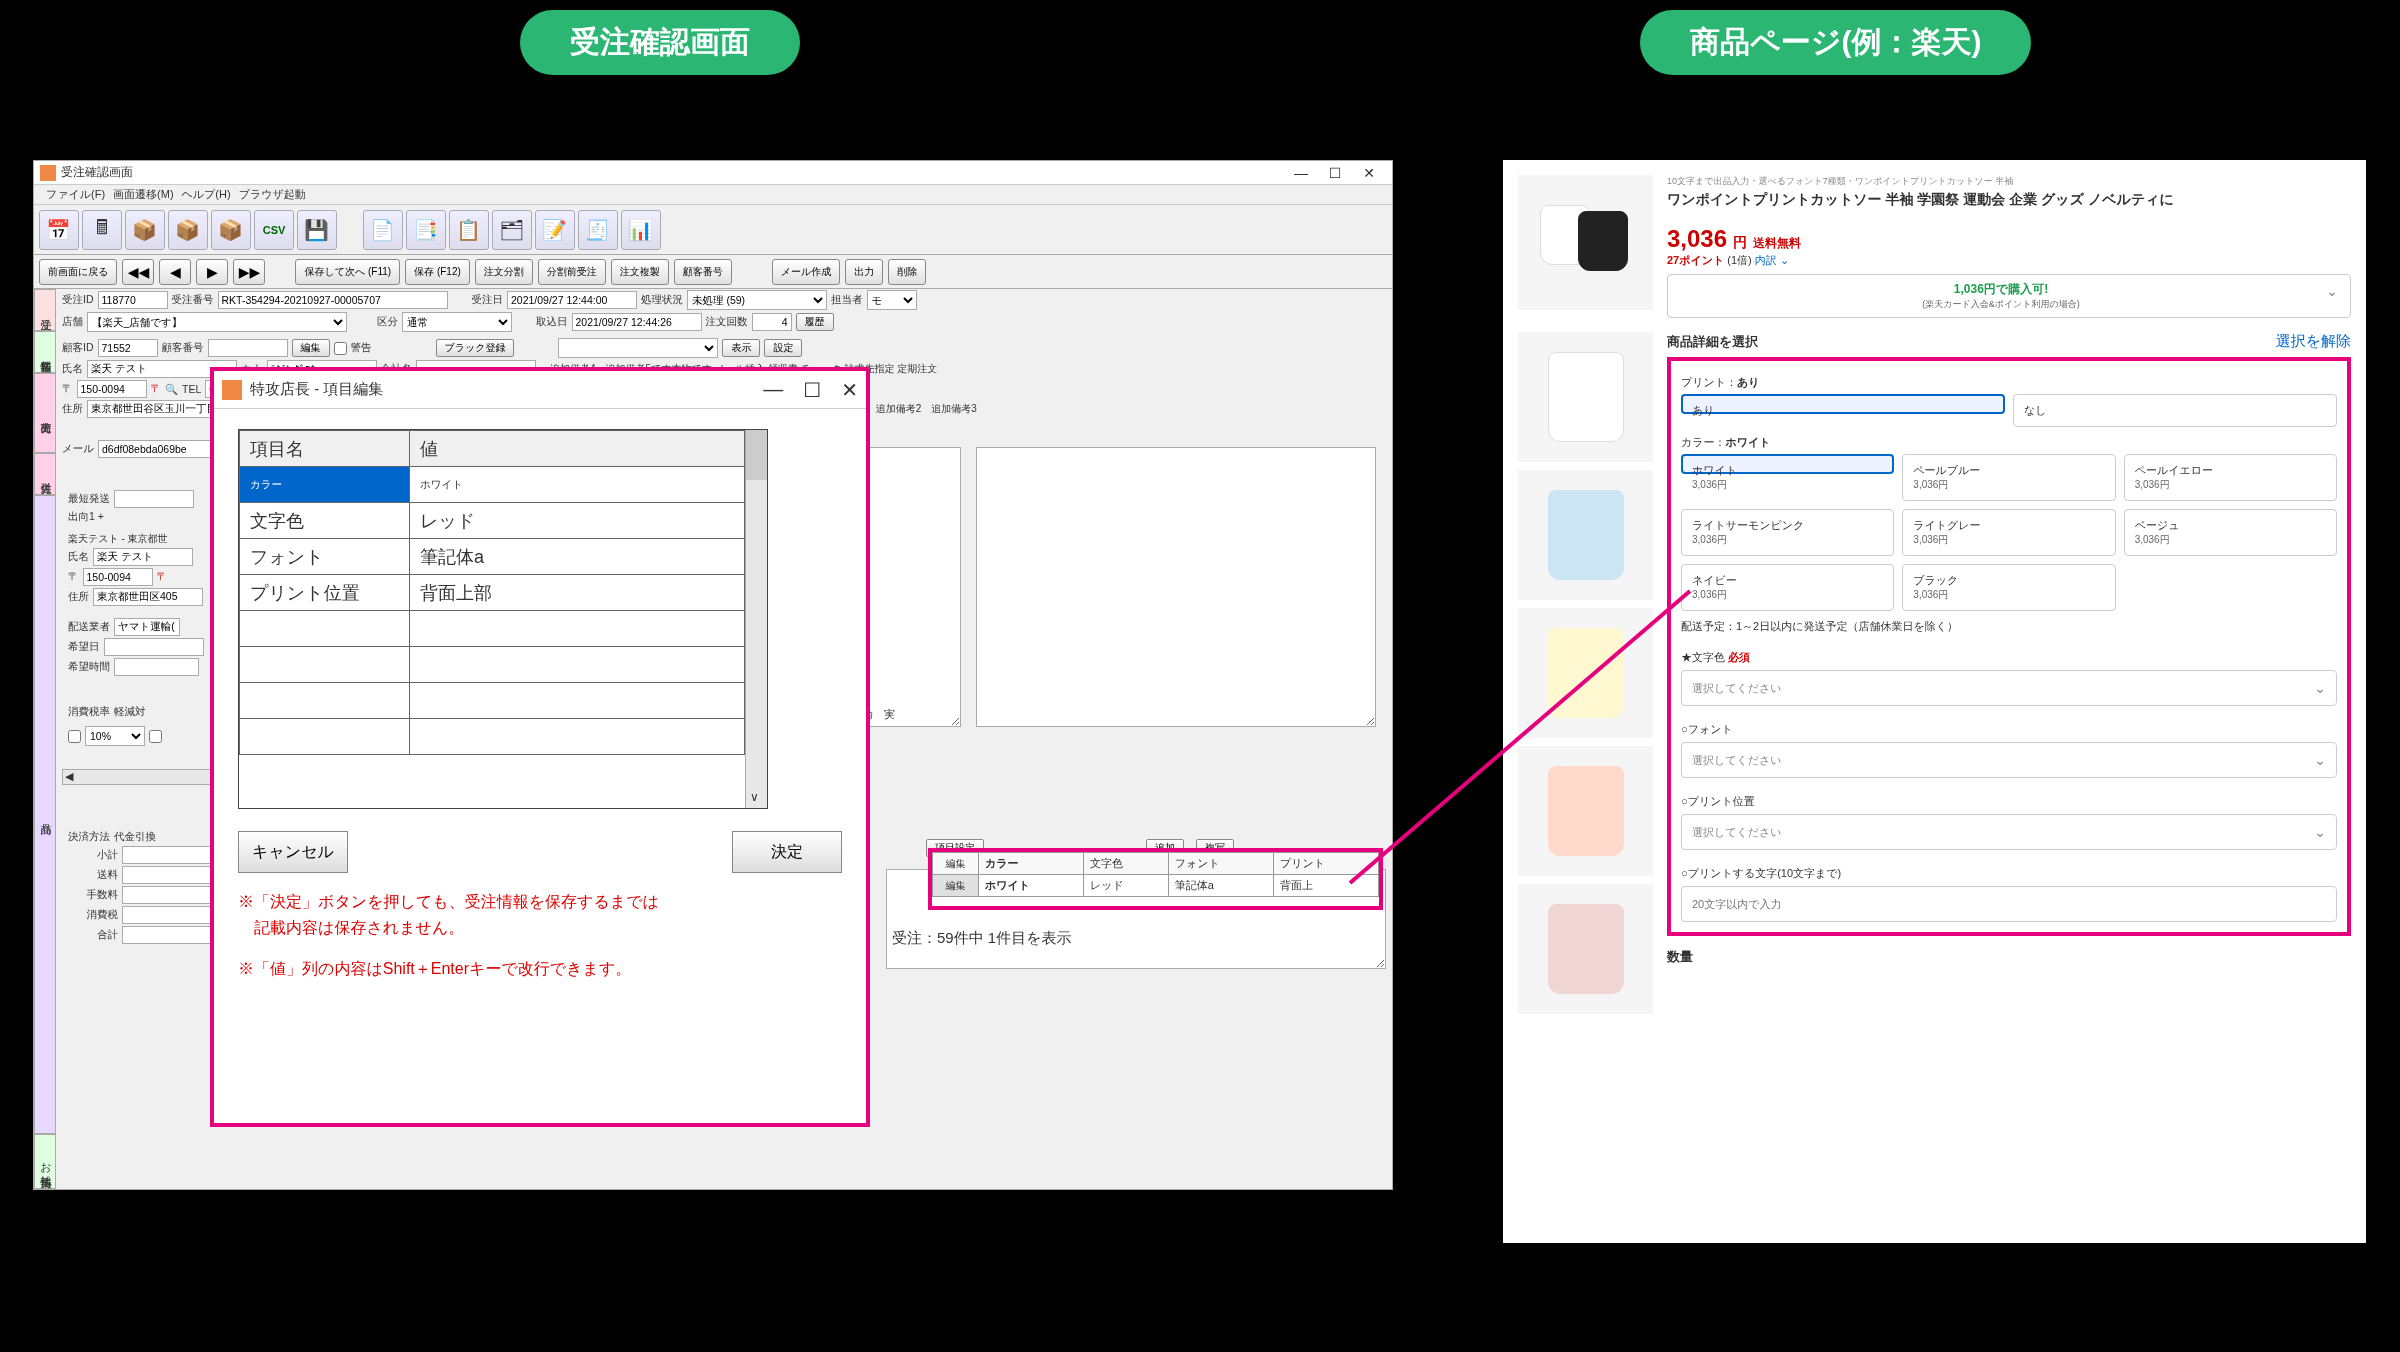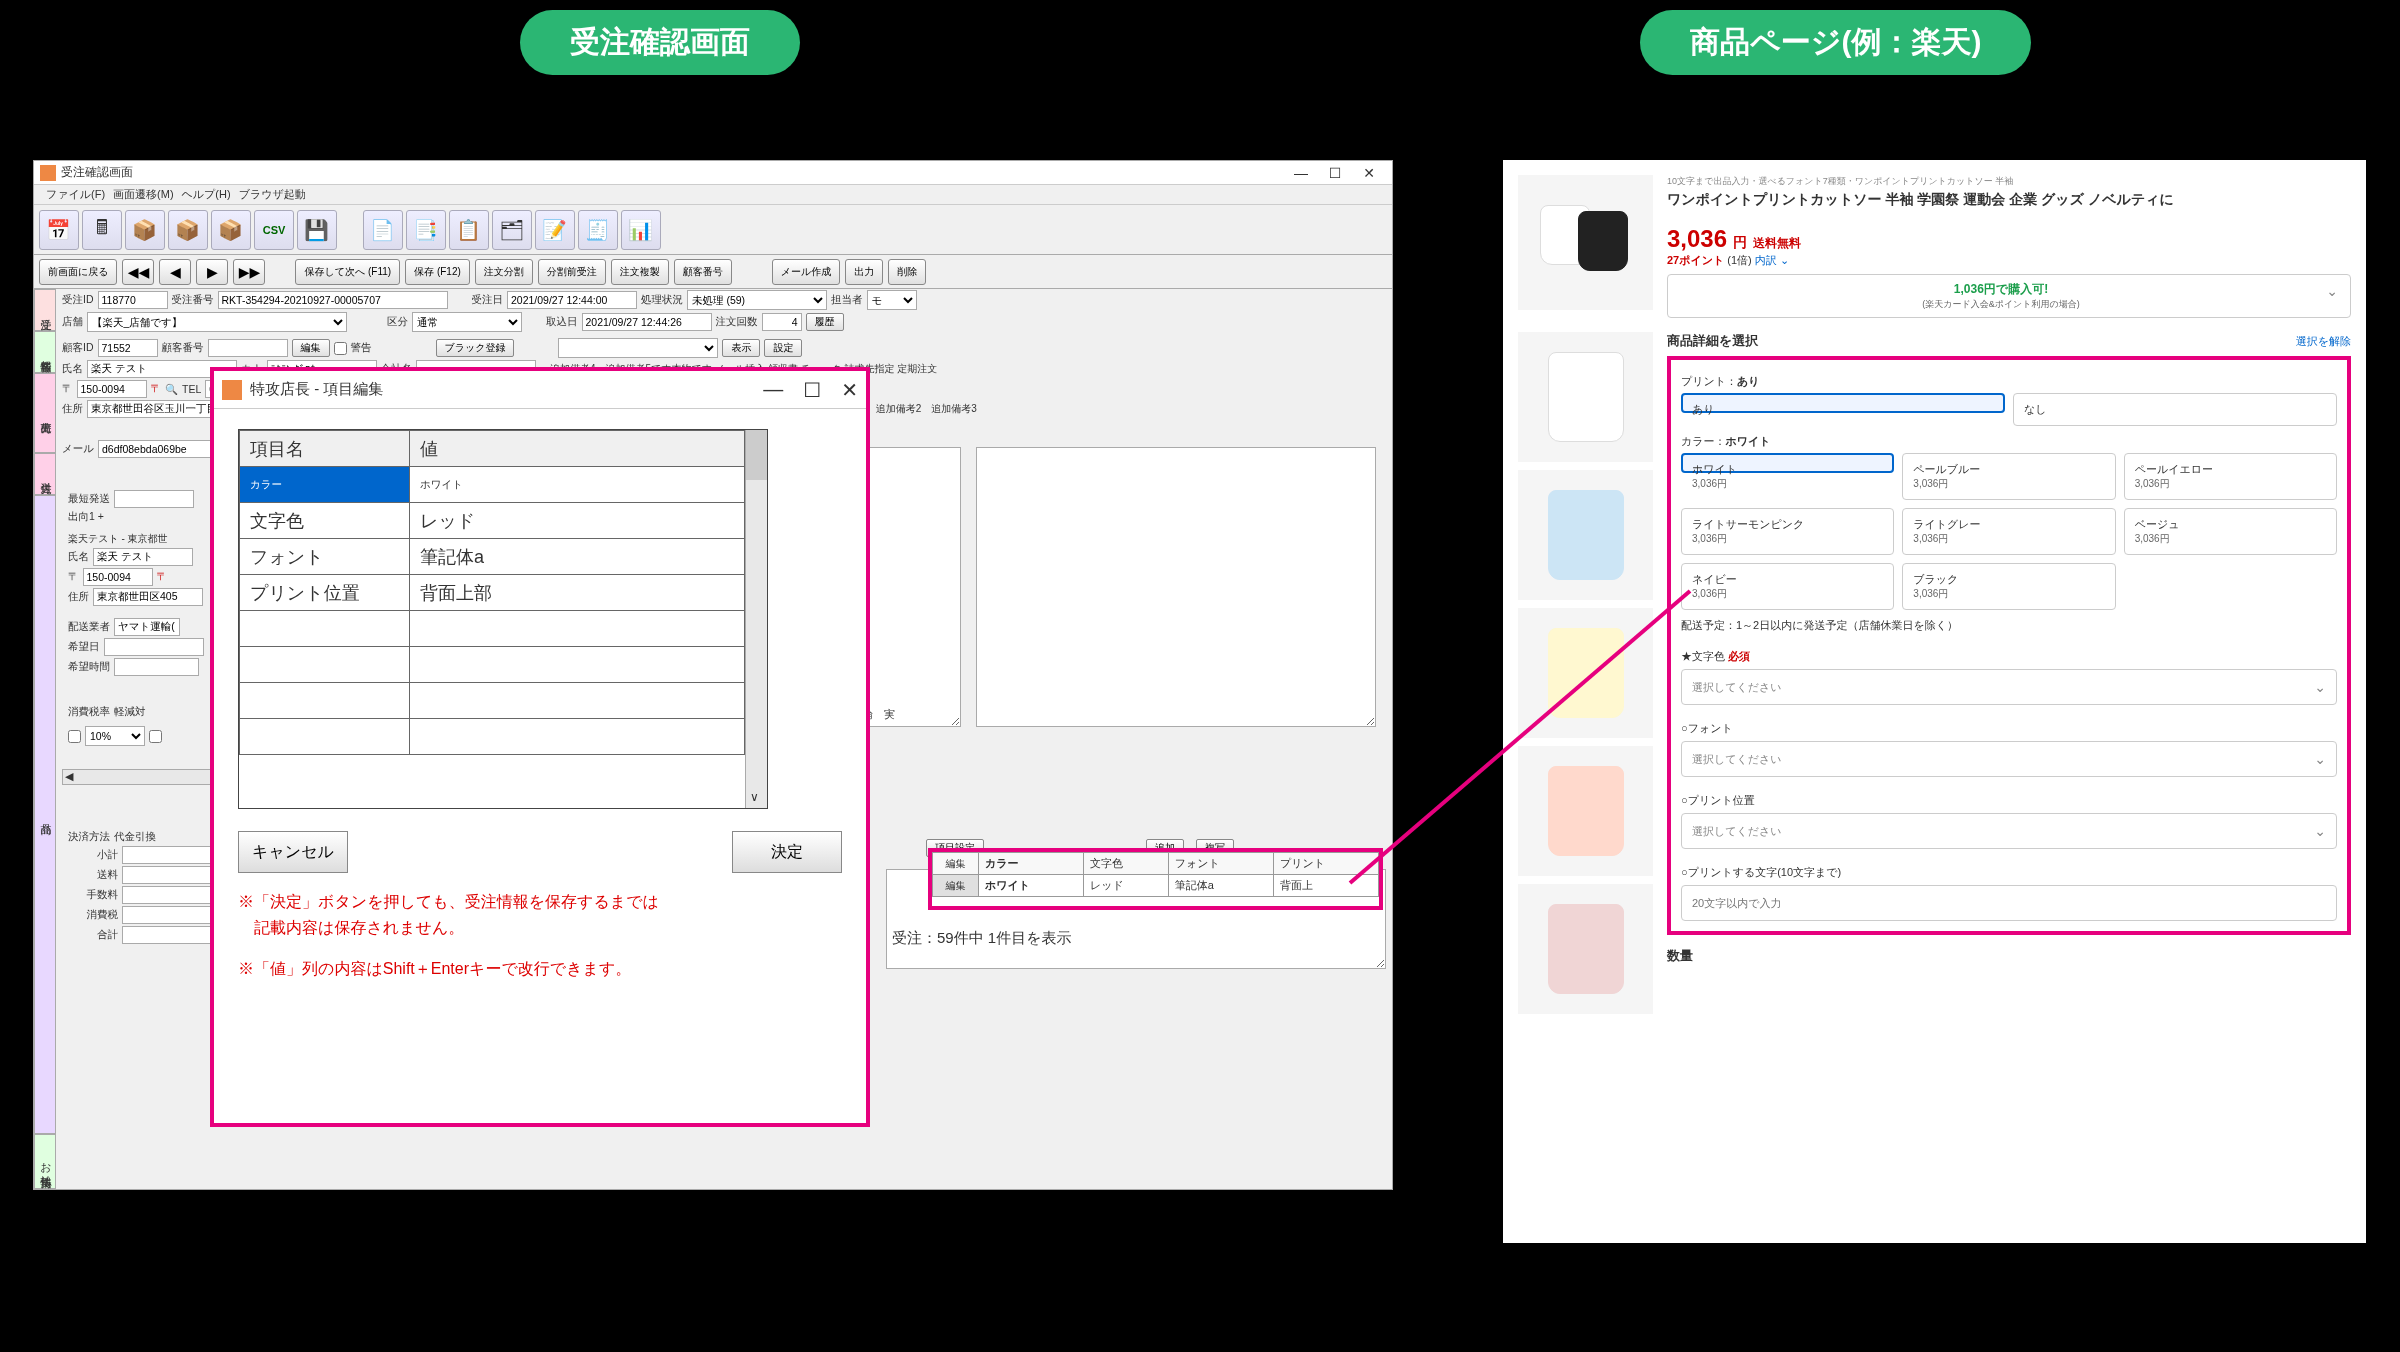--- a/index.html
+++ b/index.html
@@ -212,7 +212,7 @@
         <div class="field-row">
           <span class="lbl">店舗</span>
           <select class="sel" style="width:260px"><option>【楽天_店舗です】</option></select>
-          <span class="lbl" style="margin-left:36px">区分</span>
+          <span class="lbl" style="margin-left:26px">区分</span>
           <select class="sel" style="width:110px"><option>通常</option></select>
           <span class="lbl" style="margin-left:20px">取込日</span>
           <input class="inp" style="width: 130px;" value="2021/09/27 12:44:26">

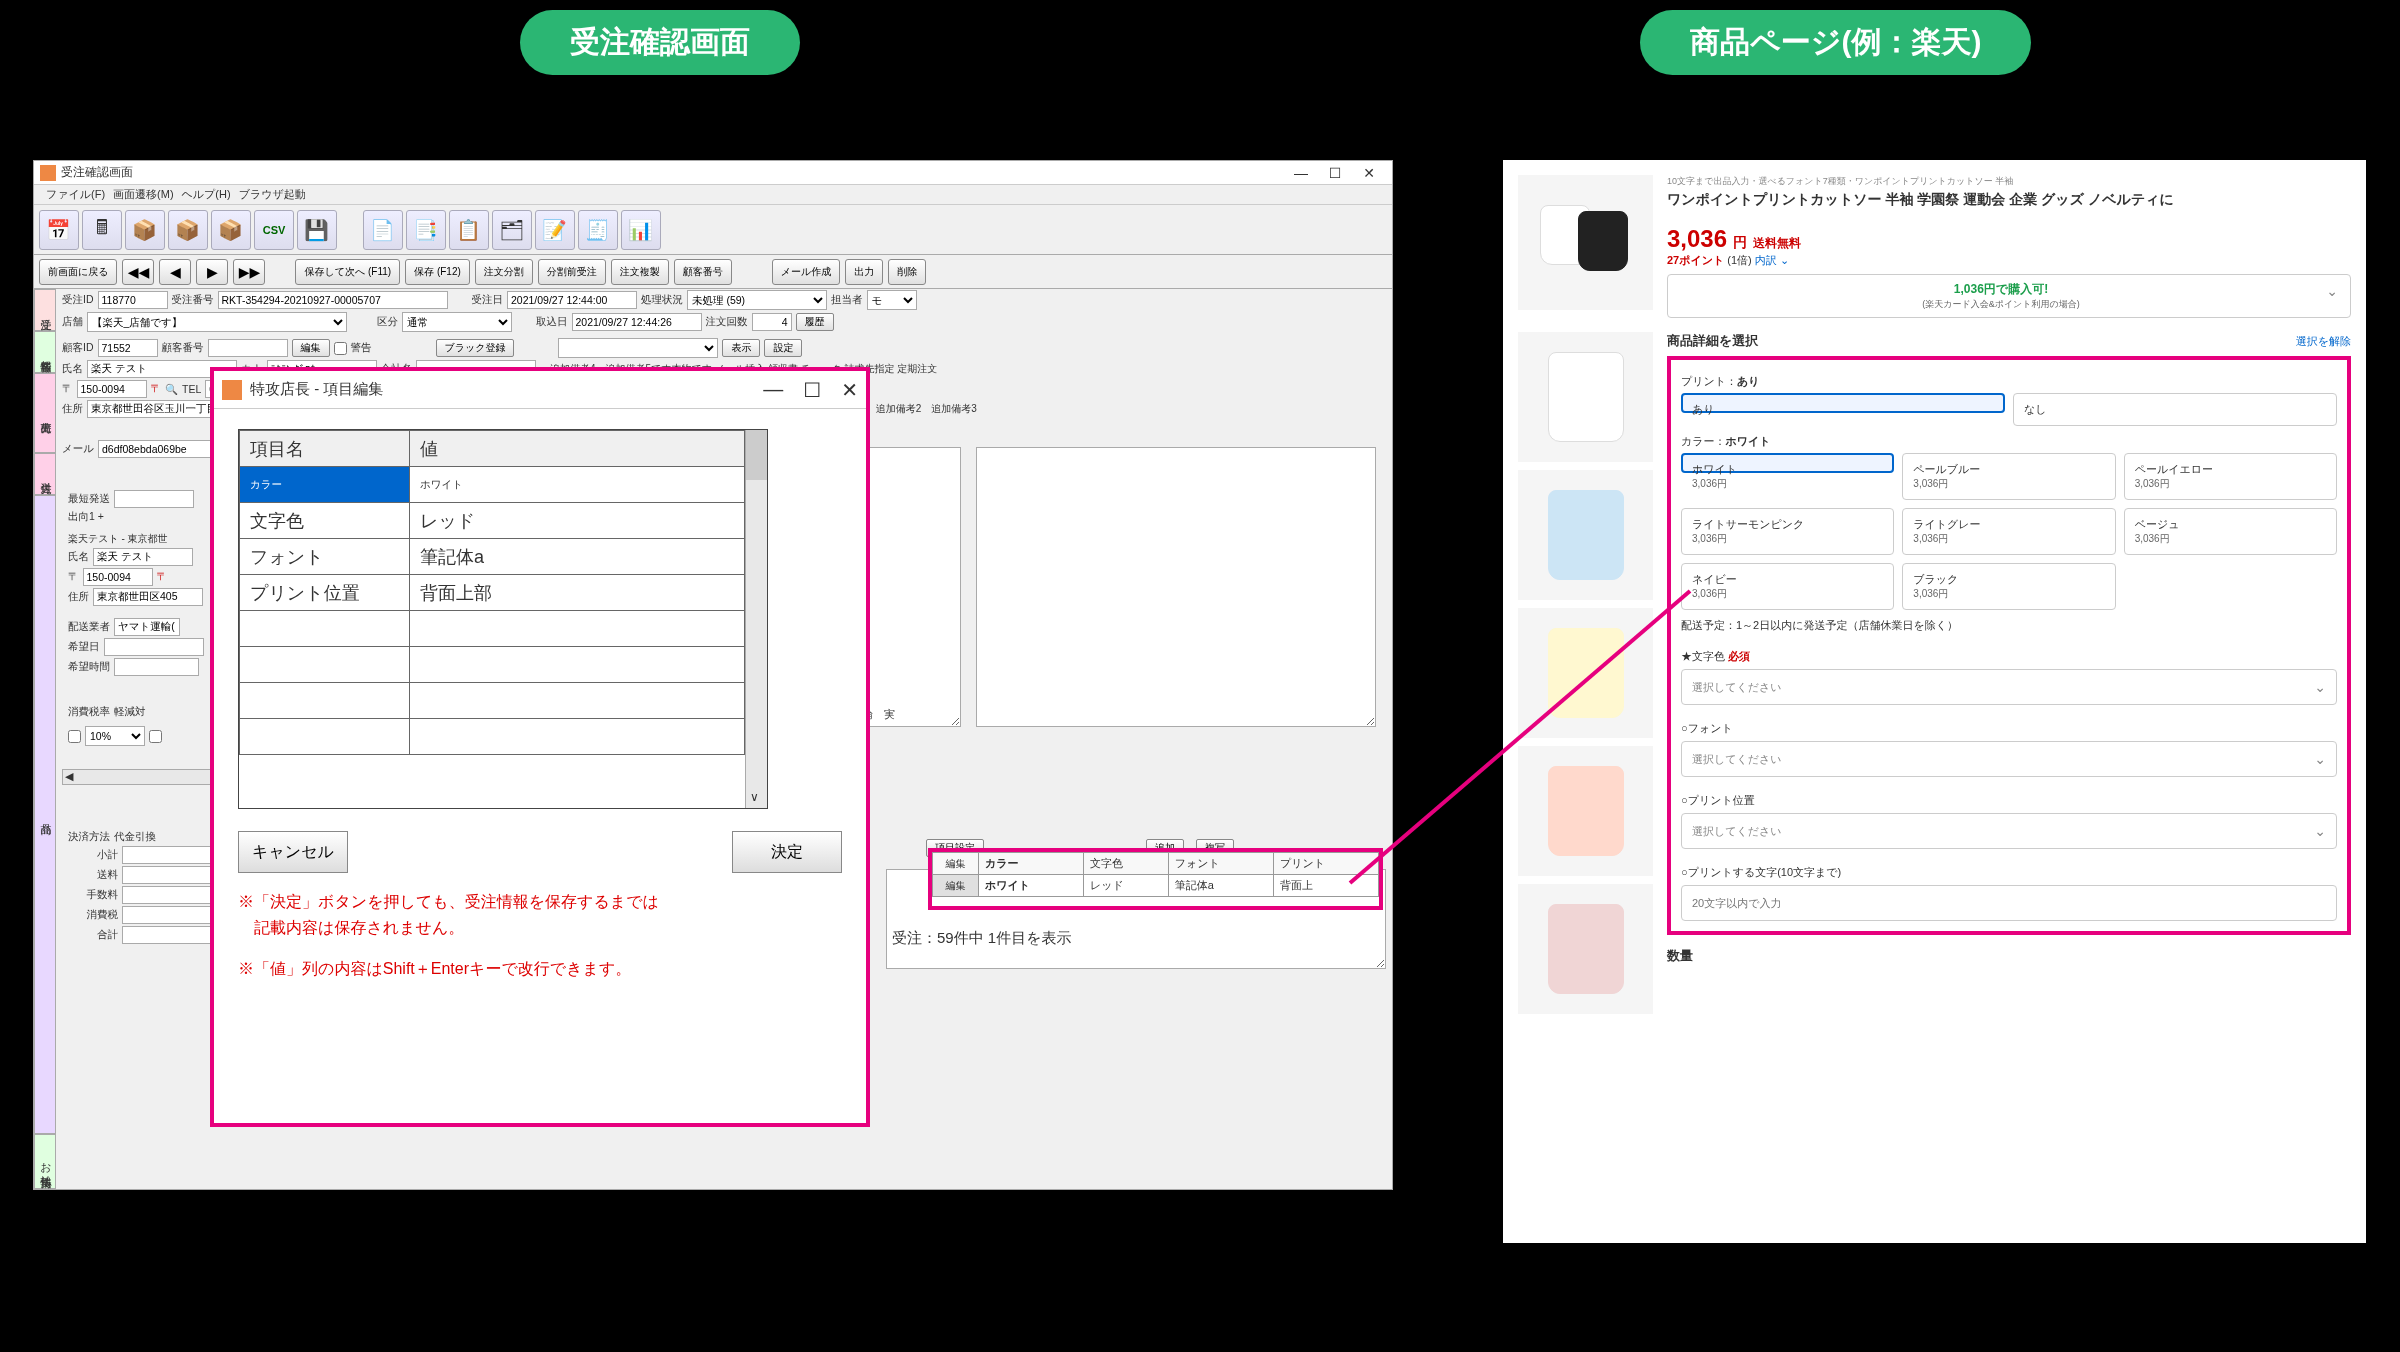--- a/index.html
+++ b/index.html
@@ -102,7 +102,7 @@
   .options-col { flex: 1; }
   .opt-head { display: flex; justify-content: space-between; align-items: center; margin-bottom: 6px; }
   .opt-head b { font-size: 13px; }
-  .clear-sel { font-size: 11px; color: #06c; cursor: pointer; }
+  .clear-sel { font-size: 15px; color: #06c; cursor: pointer; }
   
   .opt-box { border: 4px solid #e6007e; padding: 10px; }
   .opt-group-lbl { font-size: 11px; margin: 4px 0; }

